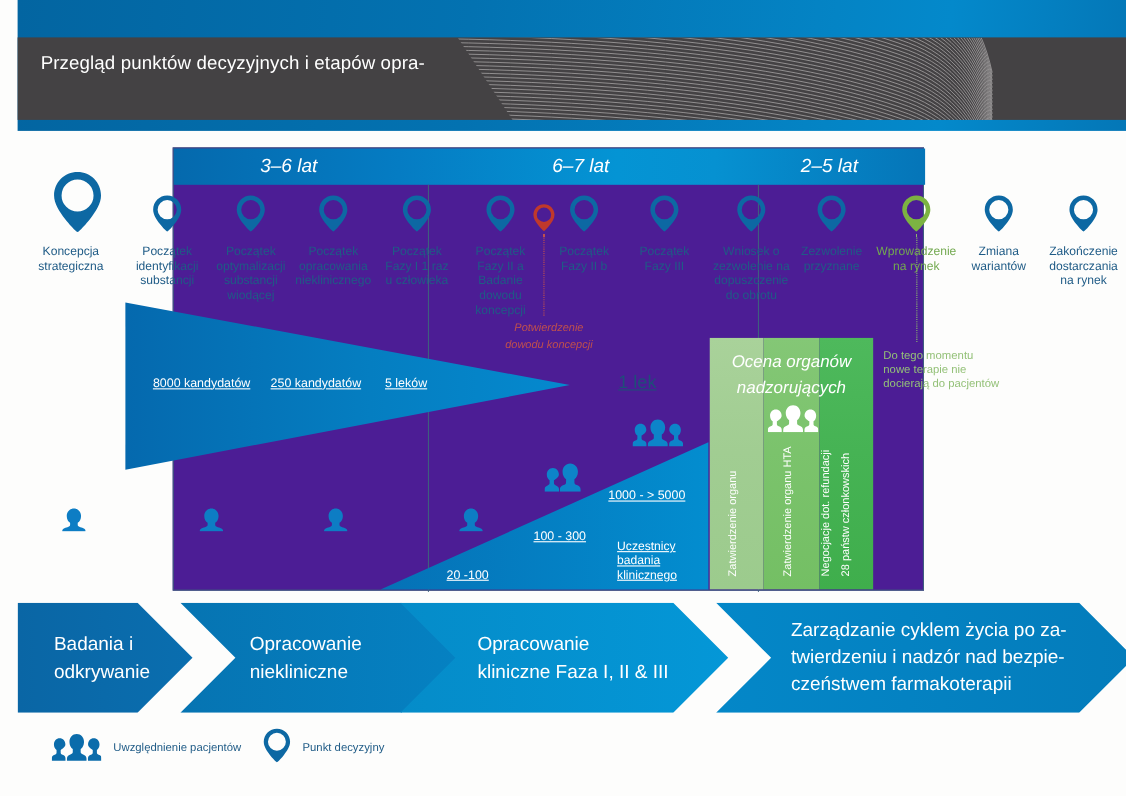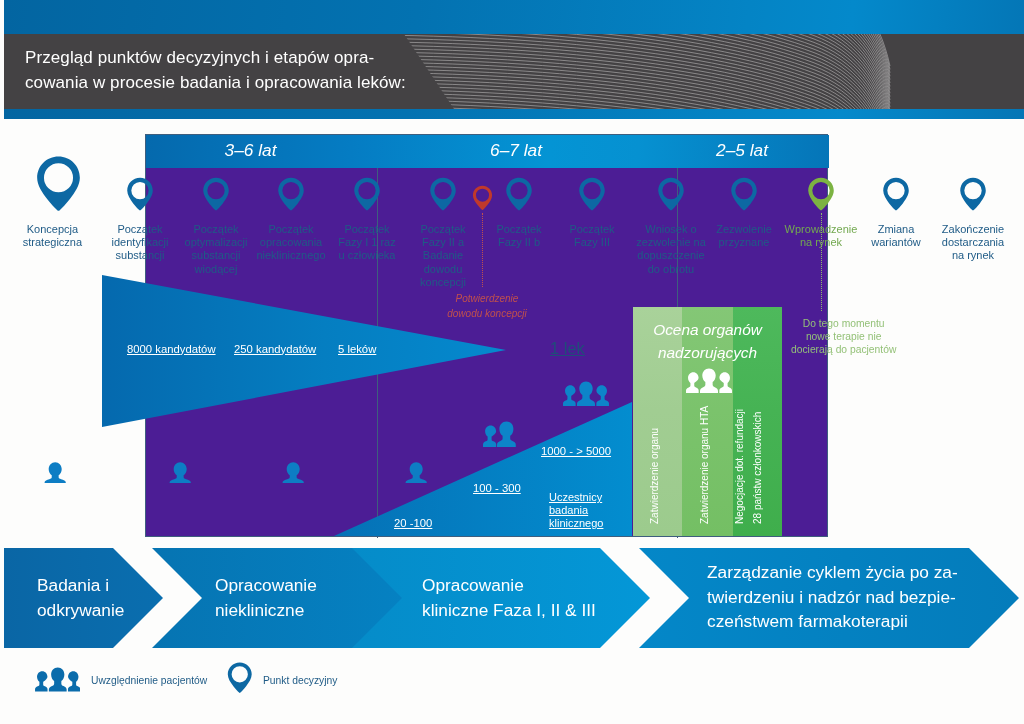--- a/index.html
+++ b/index.html
@@ -5,7 +5,7 @@
 <style>
   html,body{margin:0;padding:0;}
   body{width:1024px;height:724px;background:#fdfdfc;font-family:"Liberation Sans",sans-serif;overflow:hidden;position:relative;}
-  #stage{position:absolute;left:4px;top:0;width:832px;height:724px;}
+  #stage{position:absolute;left:16px;top:0;width:832px;height:724px;}
 
   
   .topband{position:absolute;left:0;top:0;width:1024px;height:119px;

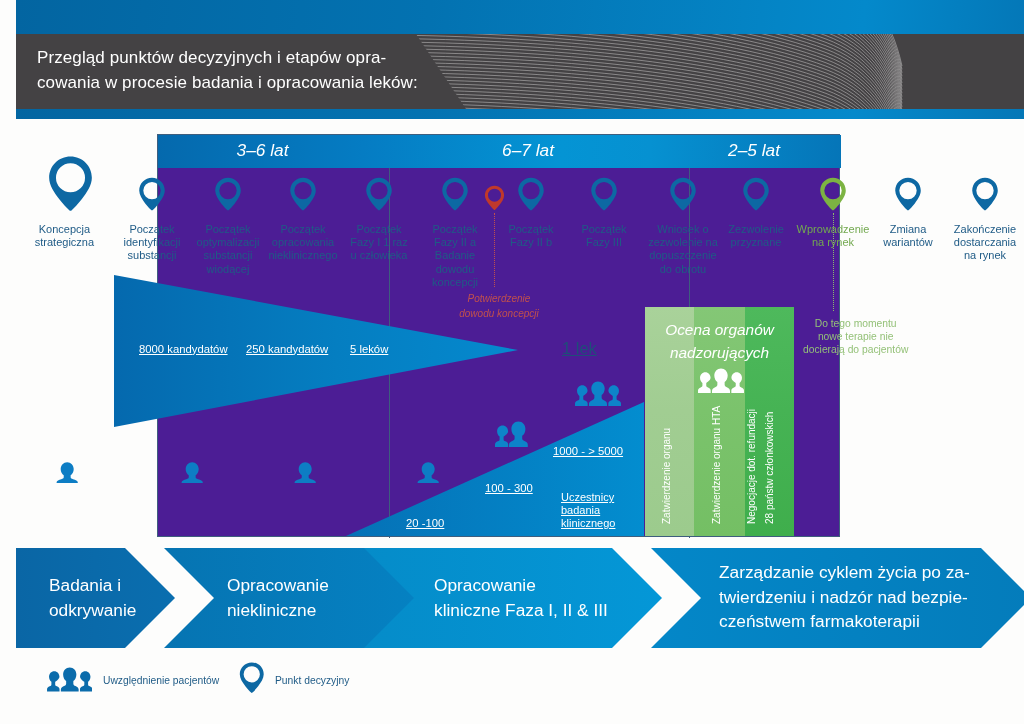--- a/index.html
+++ b/index.html
@@ -136,7 +136,6 @@
   </div>
   <div class="hdr-text">
     <div>Przegląd punktów decyzyjnych i etapów opra-</div>
-    <div>cowania w procesie badania i opracowania leków:</div>
   </div>
 
   <div class="chartbox">

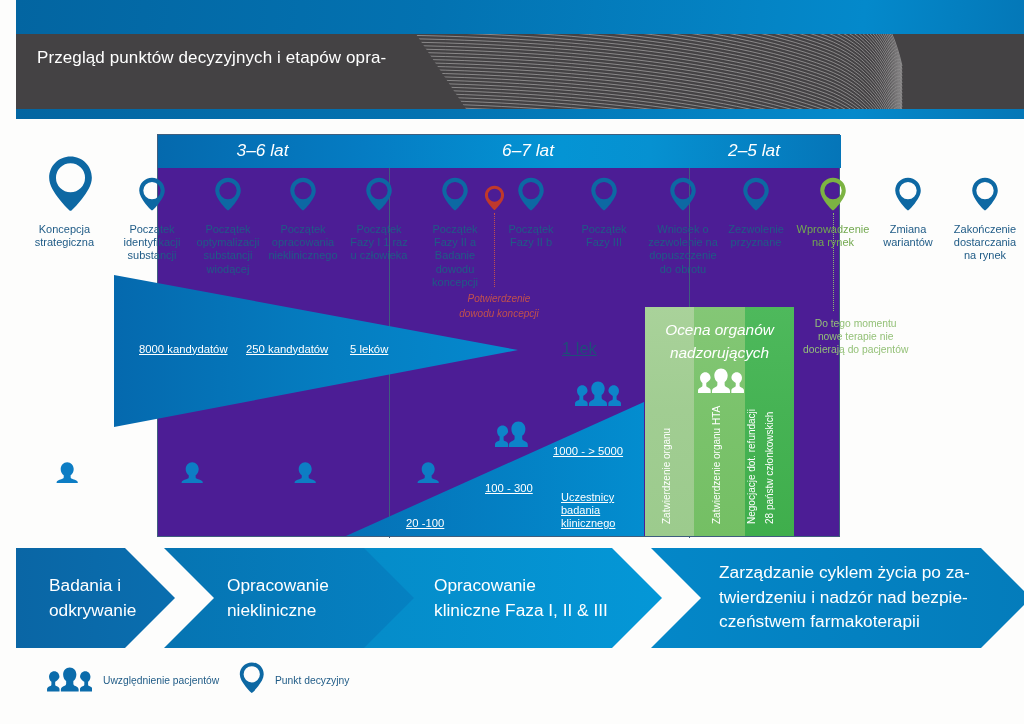--- a/index.html
+++ b/index.html
@@ -48,7 +48,7 @@
   .dotline{position:absolute;width:0;border-left:1px dotted #c0504d;}
   .dotline.green{border-left-color:#8cb96b;}
   .rednote{position:absolute;color:#c0504d;font-style:italic;font-size:10px;line-height:14.5px;text-align:center;white-space:nowrap;}
-  .greennote{position:absolute;color:#94c178;font-size:10.3px;line-height:13.1px;white-space:nowrap;text-align:center;}
+  .greennote{position:absolute;color:#94c178;font-size:10.3px;line-height:13.1px;white-space:nowrap;}
 
   
   .arrowband{position:absolute;left:0;top:548px;width:1024px;height:100px;}

